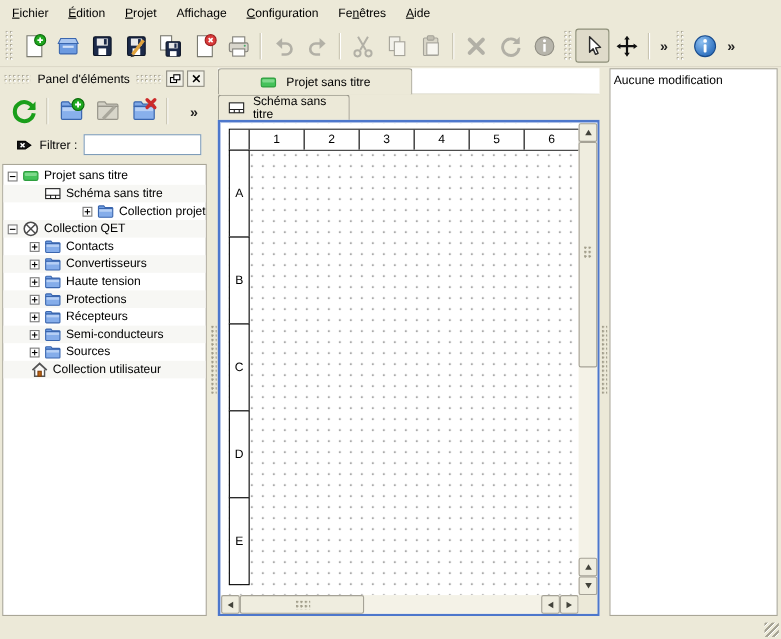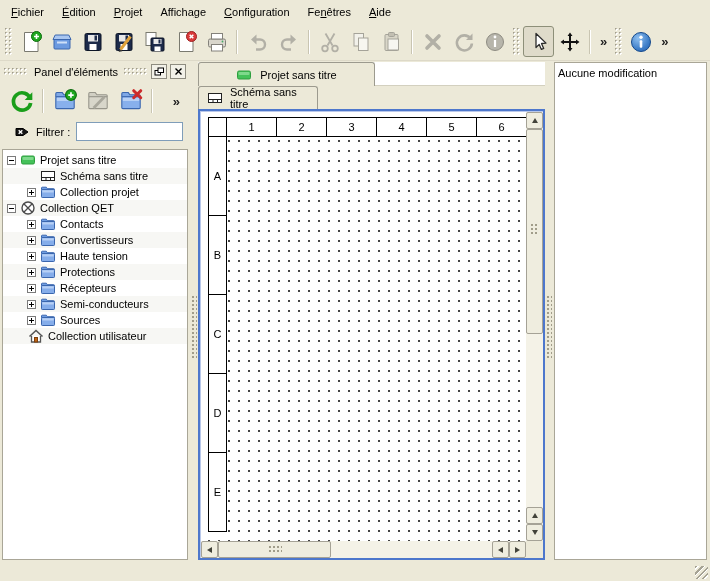--- a/index.html
+++ b/index.html
@@ -394,7 +394,7 @@
             </span>
             <span class="tree-label">Schéma sans titre</span>
           </div>
-          <div class="tree-row" style="padding-left: 24px;">
+          <div class="tree-row" style="padding-left: 24px; justify-content: flex-end;">
             <span class="tg plus"></span>
             <span class="icn">
               <svg width="16" height="16" viewBox="0 0 16 16">

